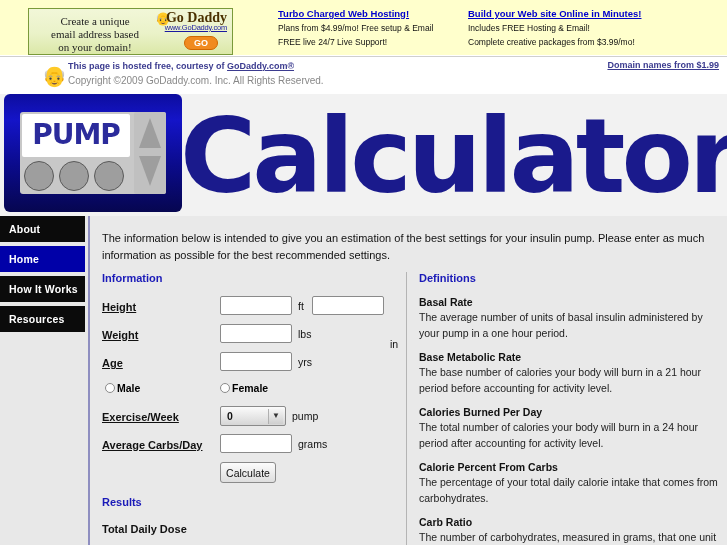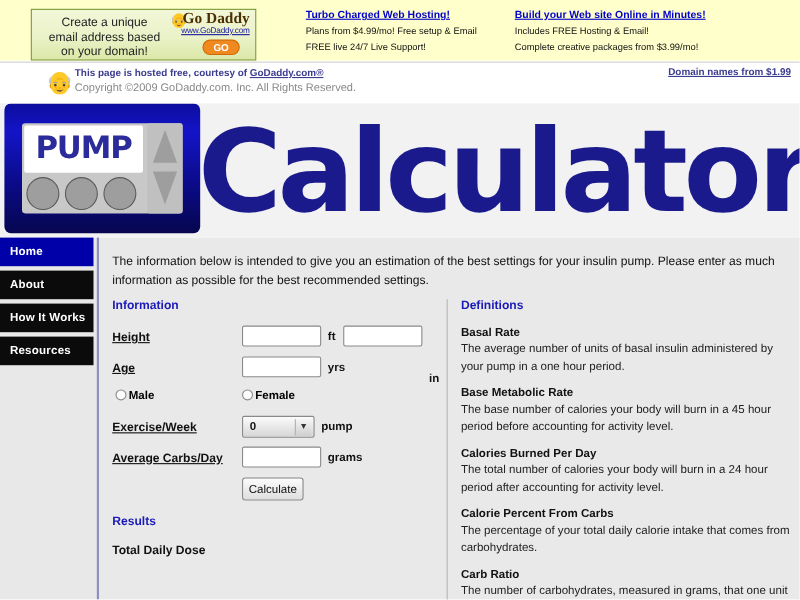--- a/index.html
+++ b/index.html
@@ -30,7 +30,7 @@
     width: 120px;
     font-size: 11px; line-height: 13px;
     color: #222; text-align: center;
-    font-family: Liberation Sans, sans-serif;
+    font-family: Liberation Serif, serif;
   }
   .gd-logo {
     position: absolute; right: 5px; top: 4px;

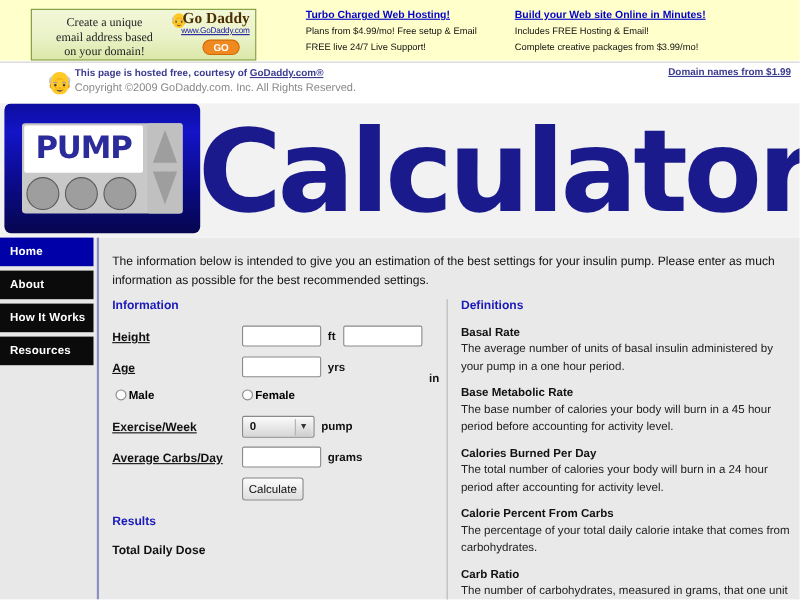--- a/index.html
+++ b/index.html
@@ -368,8 +368,8 @@
 <div class="page-body">
 
   <div class="sidebar">
+    <div class="nav-item">About</div>
     <div class="nav-item active">Home</div>
-    <div class="nav-item">About</div>
     <div class="nav-item">How It Works</div>
     <div class="nav-item">Resources</div>
   </div>

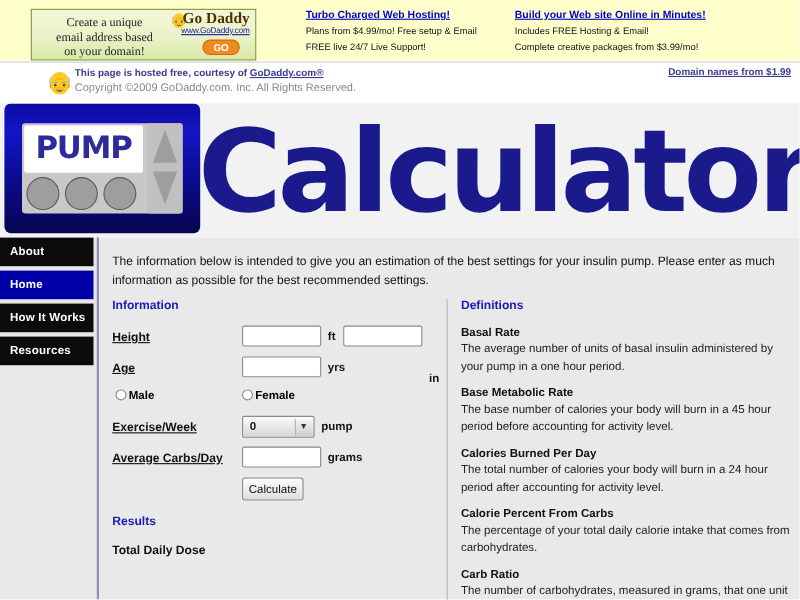--- a/index.html
+++ b/index.html
@@ -241,7 +241,7 @@
   }
   .funit {
     position: absolute; top: 4px;
-    font-size: 10.5px; font-weight: bold; color: #111;
+    font-size: 10.5px; font-weight: normal; color: #111;
   }
   .radio-row { position: relative; height: 26px; }
   .radio-wrap { position: absolute; top: 2px; font-size: 10.5px; font-weight: bold; }

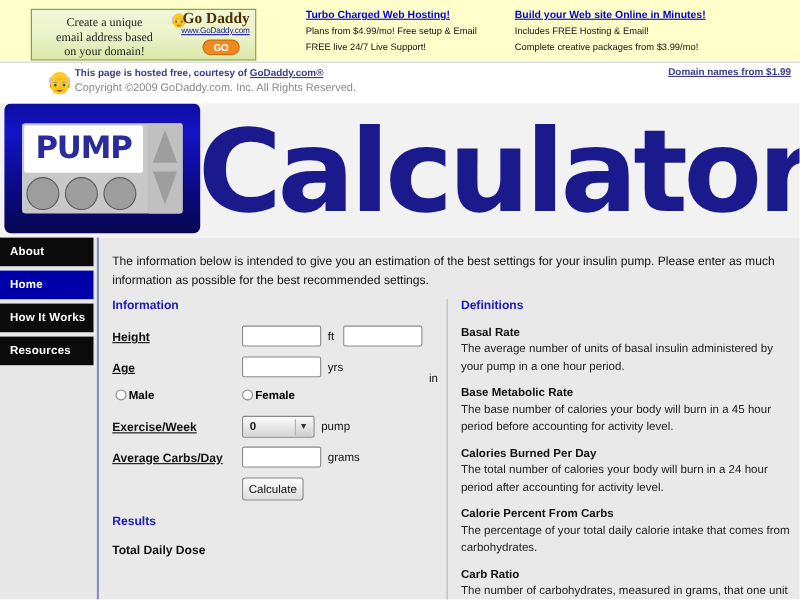--- a/index.html
+++ b/index.html
@@ -389,6 +389,11 @@
         <span class="funit" style="left:288px;margin-top:38px;">in</span>
       </div>
 
+      <div class="frow">
+        <span class="flabel">Weight</span>
+        <input class="finput" style="left: 118px; width: 72px;" value="">
+        <span class="funit" style="left:196px;">lbs</span>
+      </div>
 
       <div class="frow">
         <span class="flabel">Age</span>

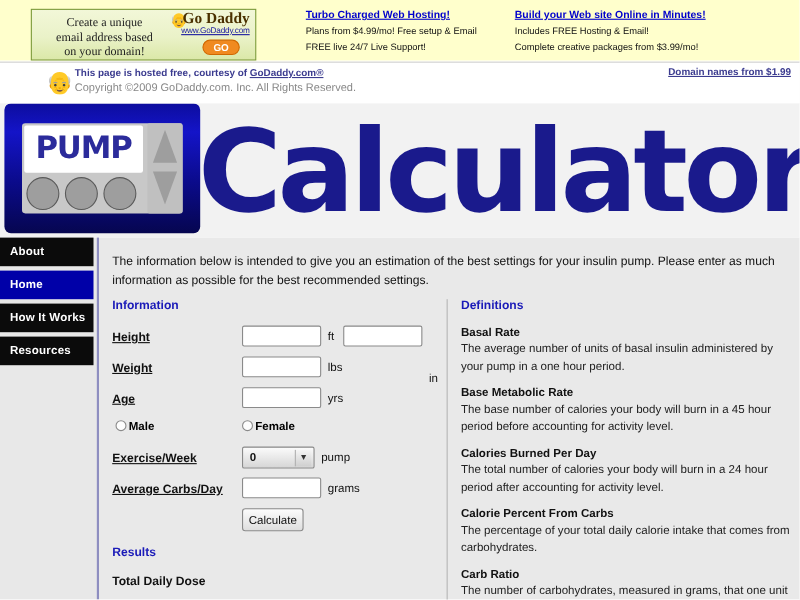--- a/index.html
+++ b/index.html
@@ -440,7 +440,7 @@
       <div class="def-text">The average number of units of basal insulin administered by your pump in a one hour period.</div>
 
       <div class="def-term">Base Metabolic Rate</div>
-      <div class="def-text">The base number of calories your body will burn in a 45 hour period before accounting for activity level.</div>
+      <div class="def-text">The base number of calories your body will burn in a 21 hour period before accounting for activity level.</div>
 
       <div class="def-term">Calories Burned Per Day</div>
       <div class="def-text">The total number of calories your body will burn in a 24 hour period after accounting for activity level.</div>

